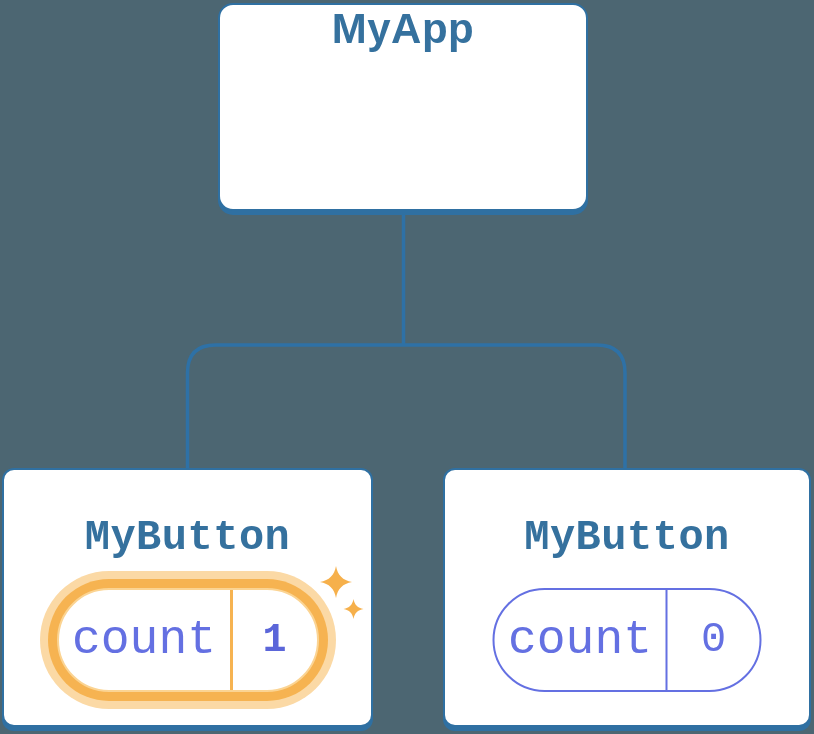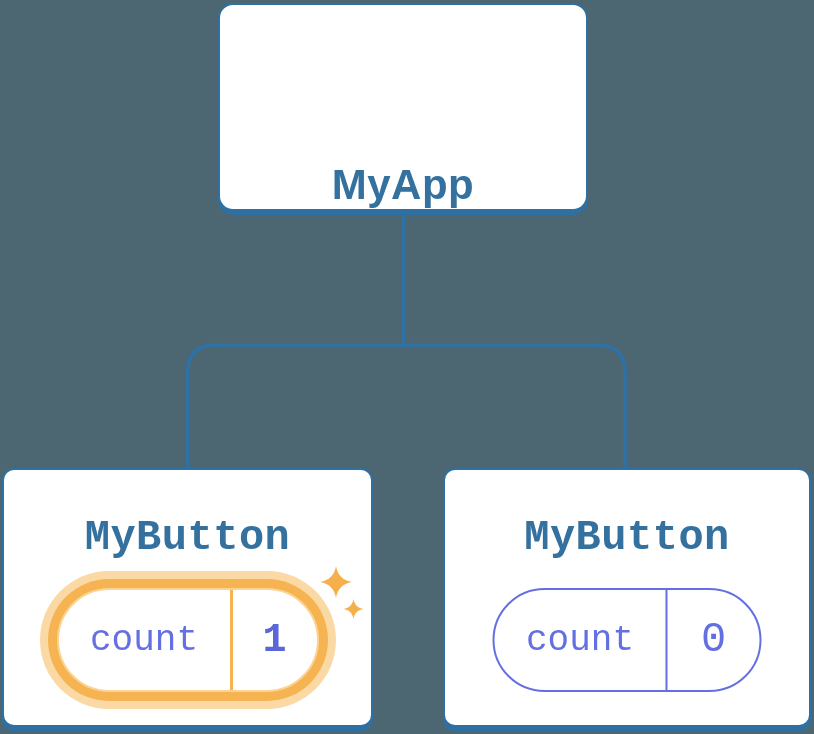--- a/index.html
+++ b/index.html
@@ -49,7 +49,7 @@
     width: 370px; height: 208px;
     border-radius: 15px;
     display: flex;
-    align-items: flex-end;
+    align-items: flex-start;
     justify-content: center;
   }
   .card.child {

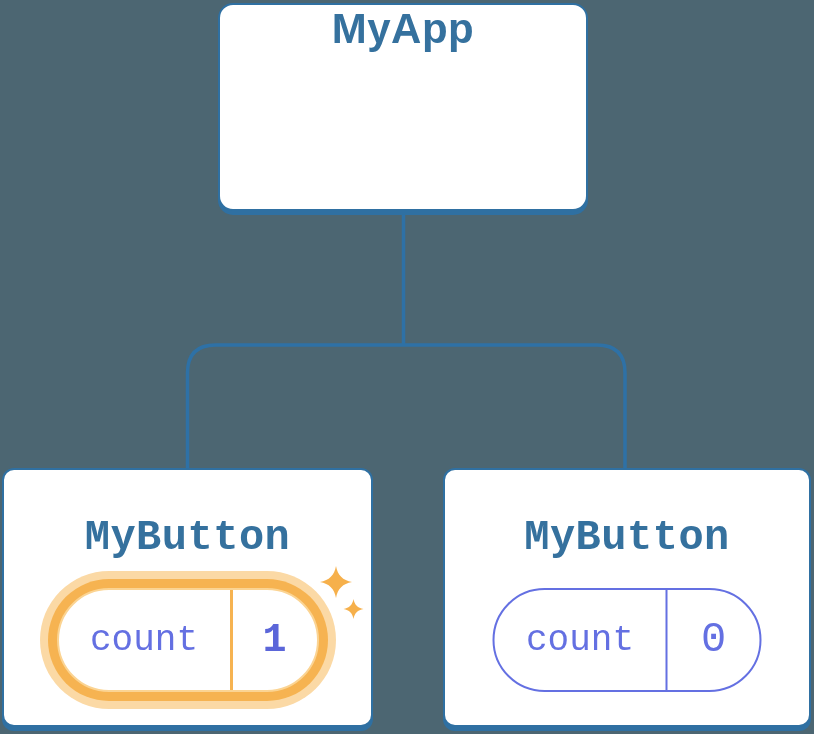--- a/index.html
+++ b/index.html
@@ -109,7 +109,7 @@
   .pill.normal      .pill-value-cell { width: 94px; border-left: 2px solid var(--purple); }
   .pill-label {
     color: var(--purple);
-    font-size: 36px;
+    font-size: 48px;
     font-weight: 400;
   }
   .pill-value {

